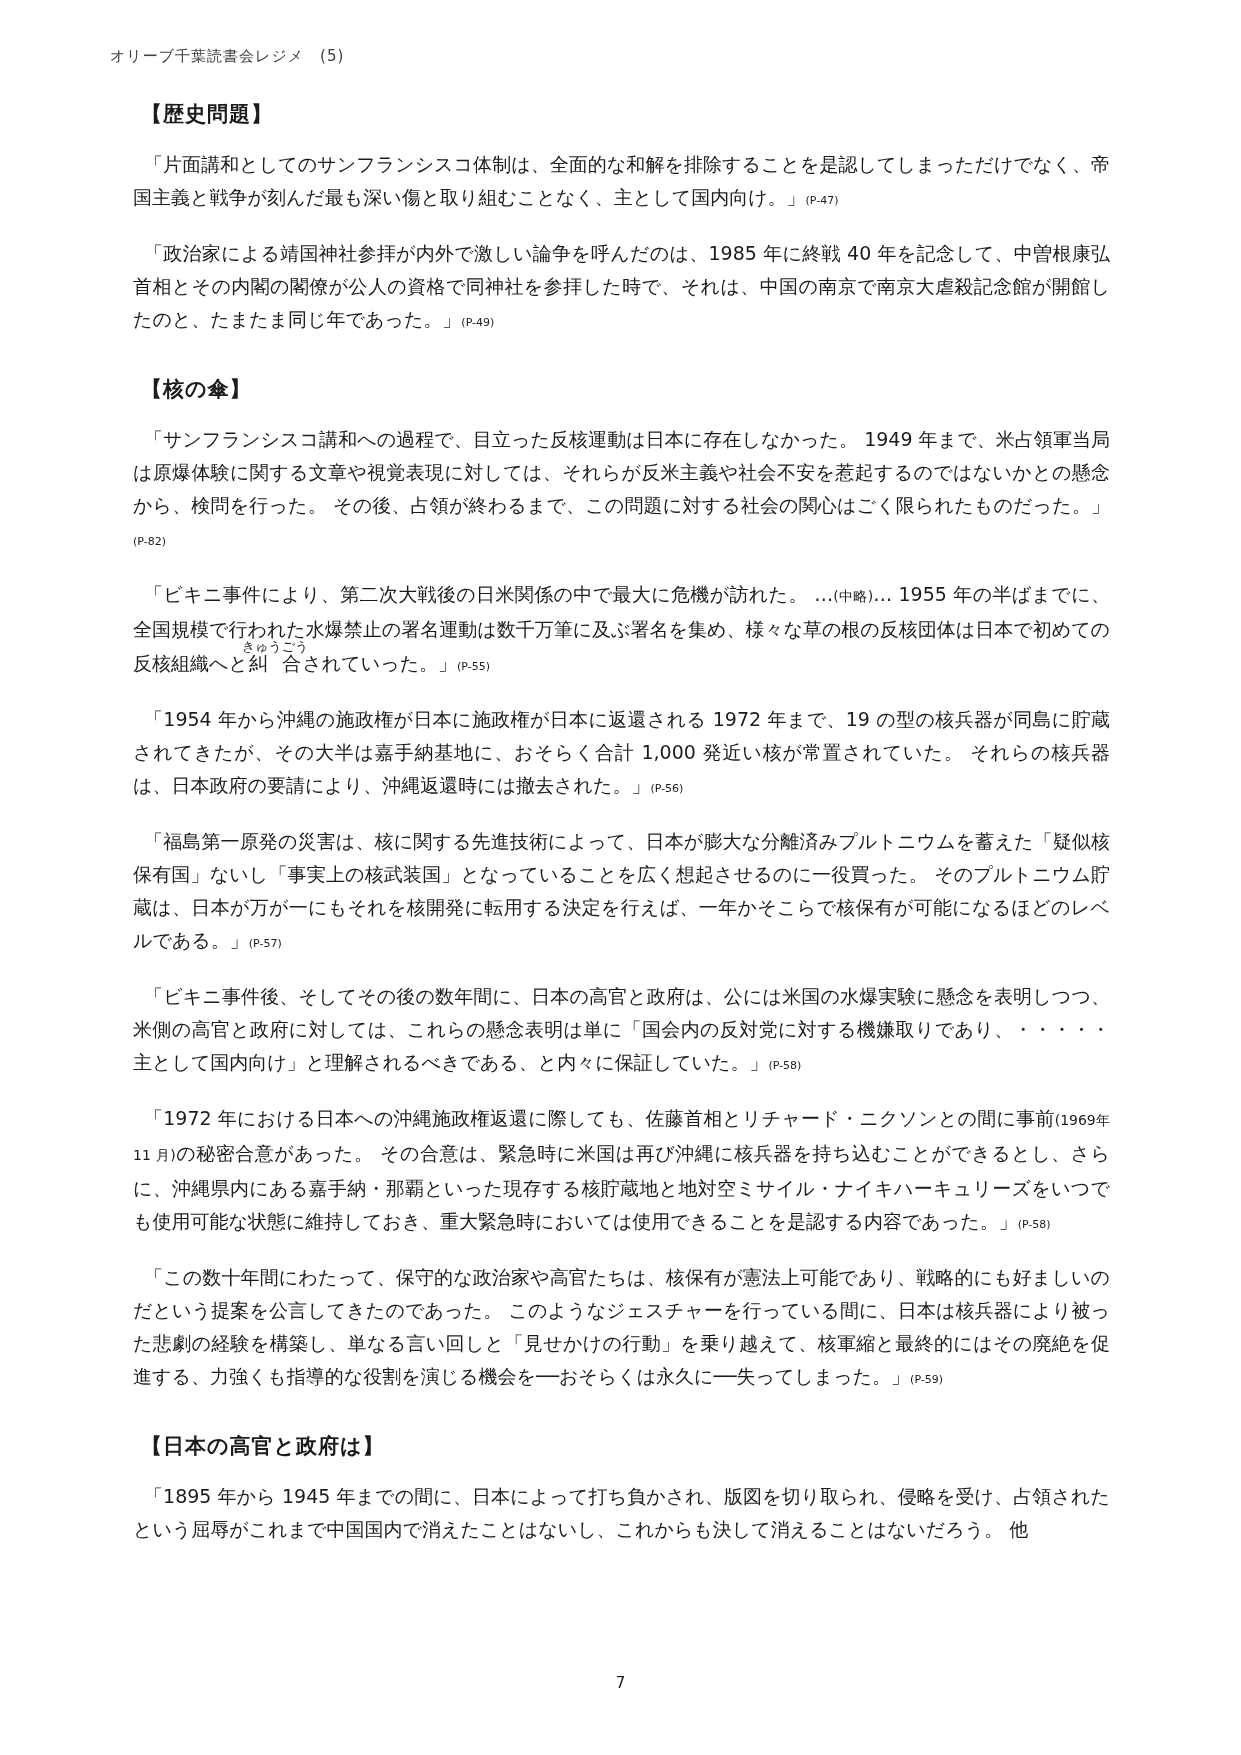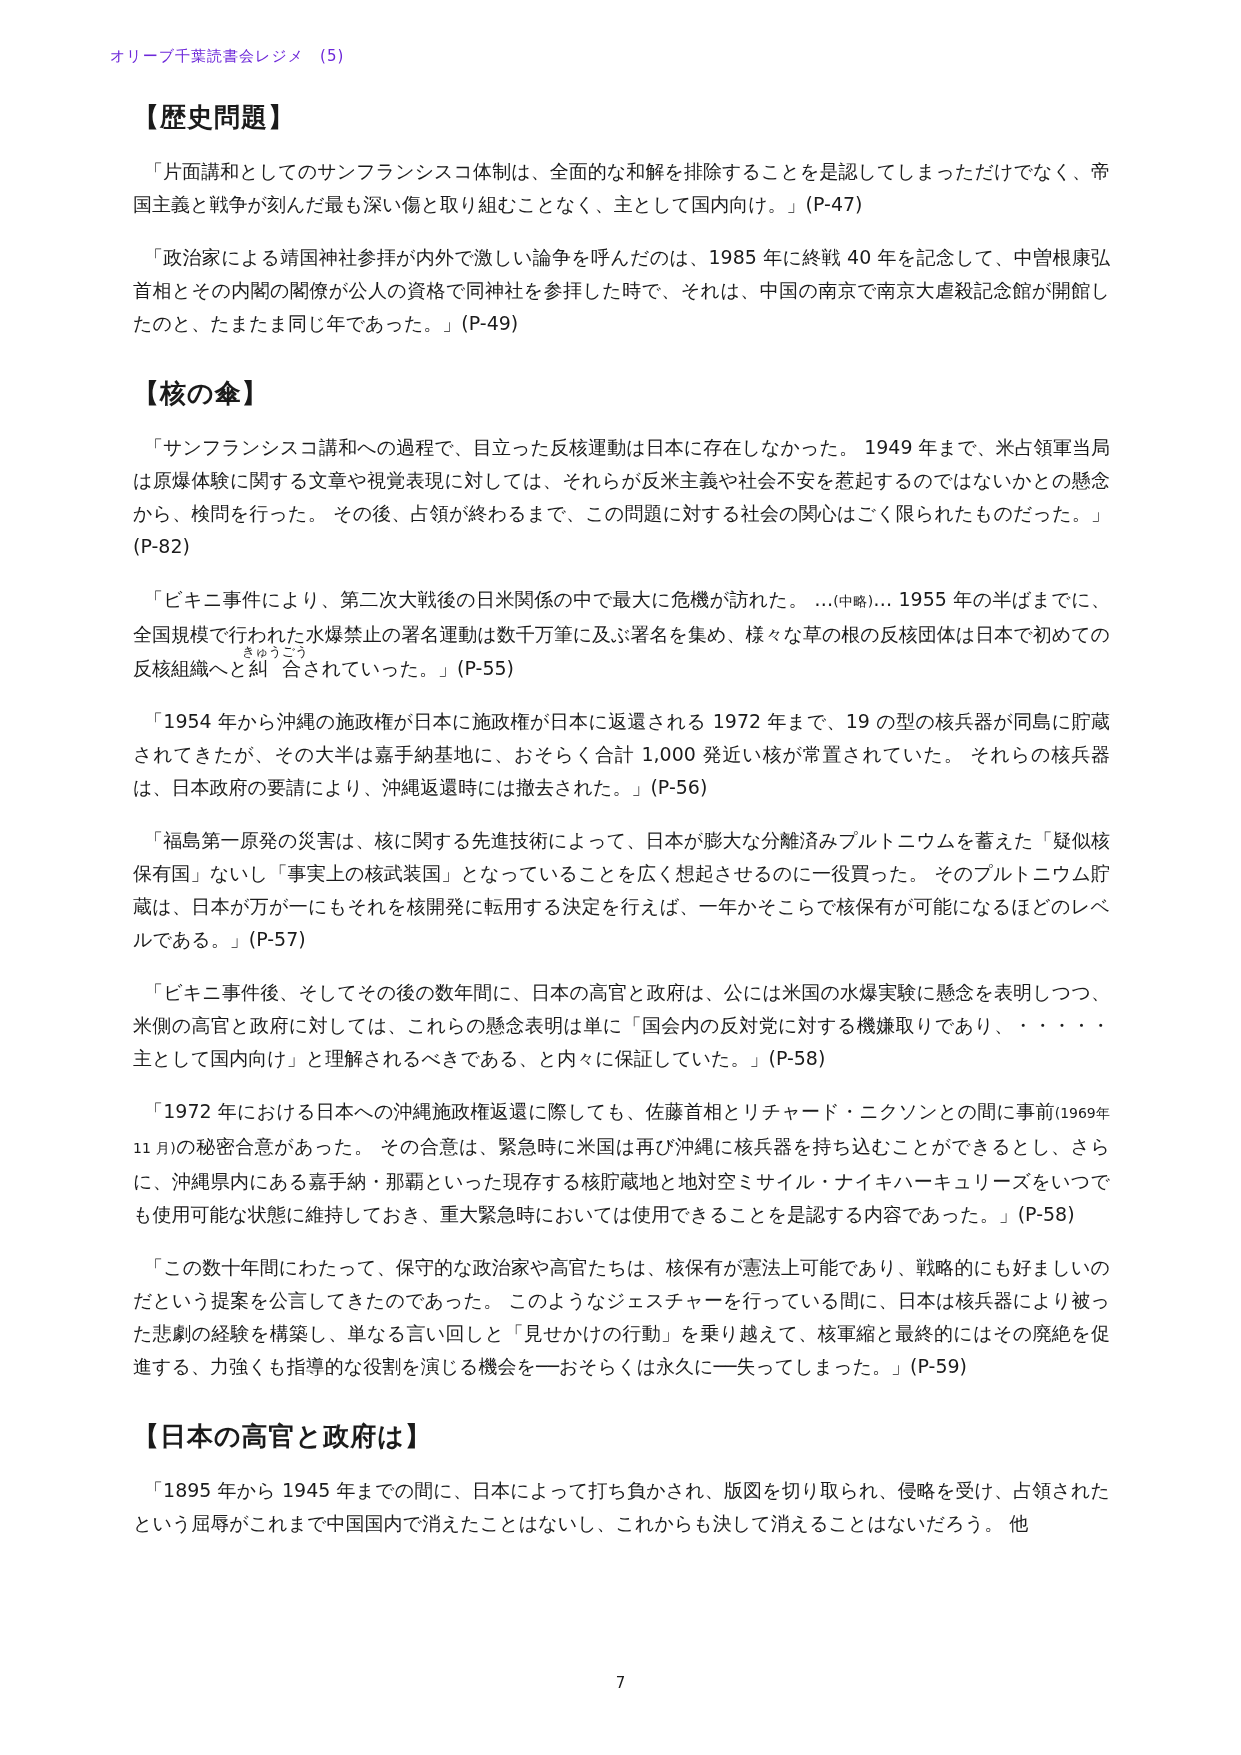--- a/index.html
+++ b/index.html
@@ -18,7 +18,7 @@
     left: 110px;
     font-size: 15px;
     letter-spacing: 1px;
-    color: #6d28d9;
+    color: #404040;
   }
   .content {
     position: absolute;

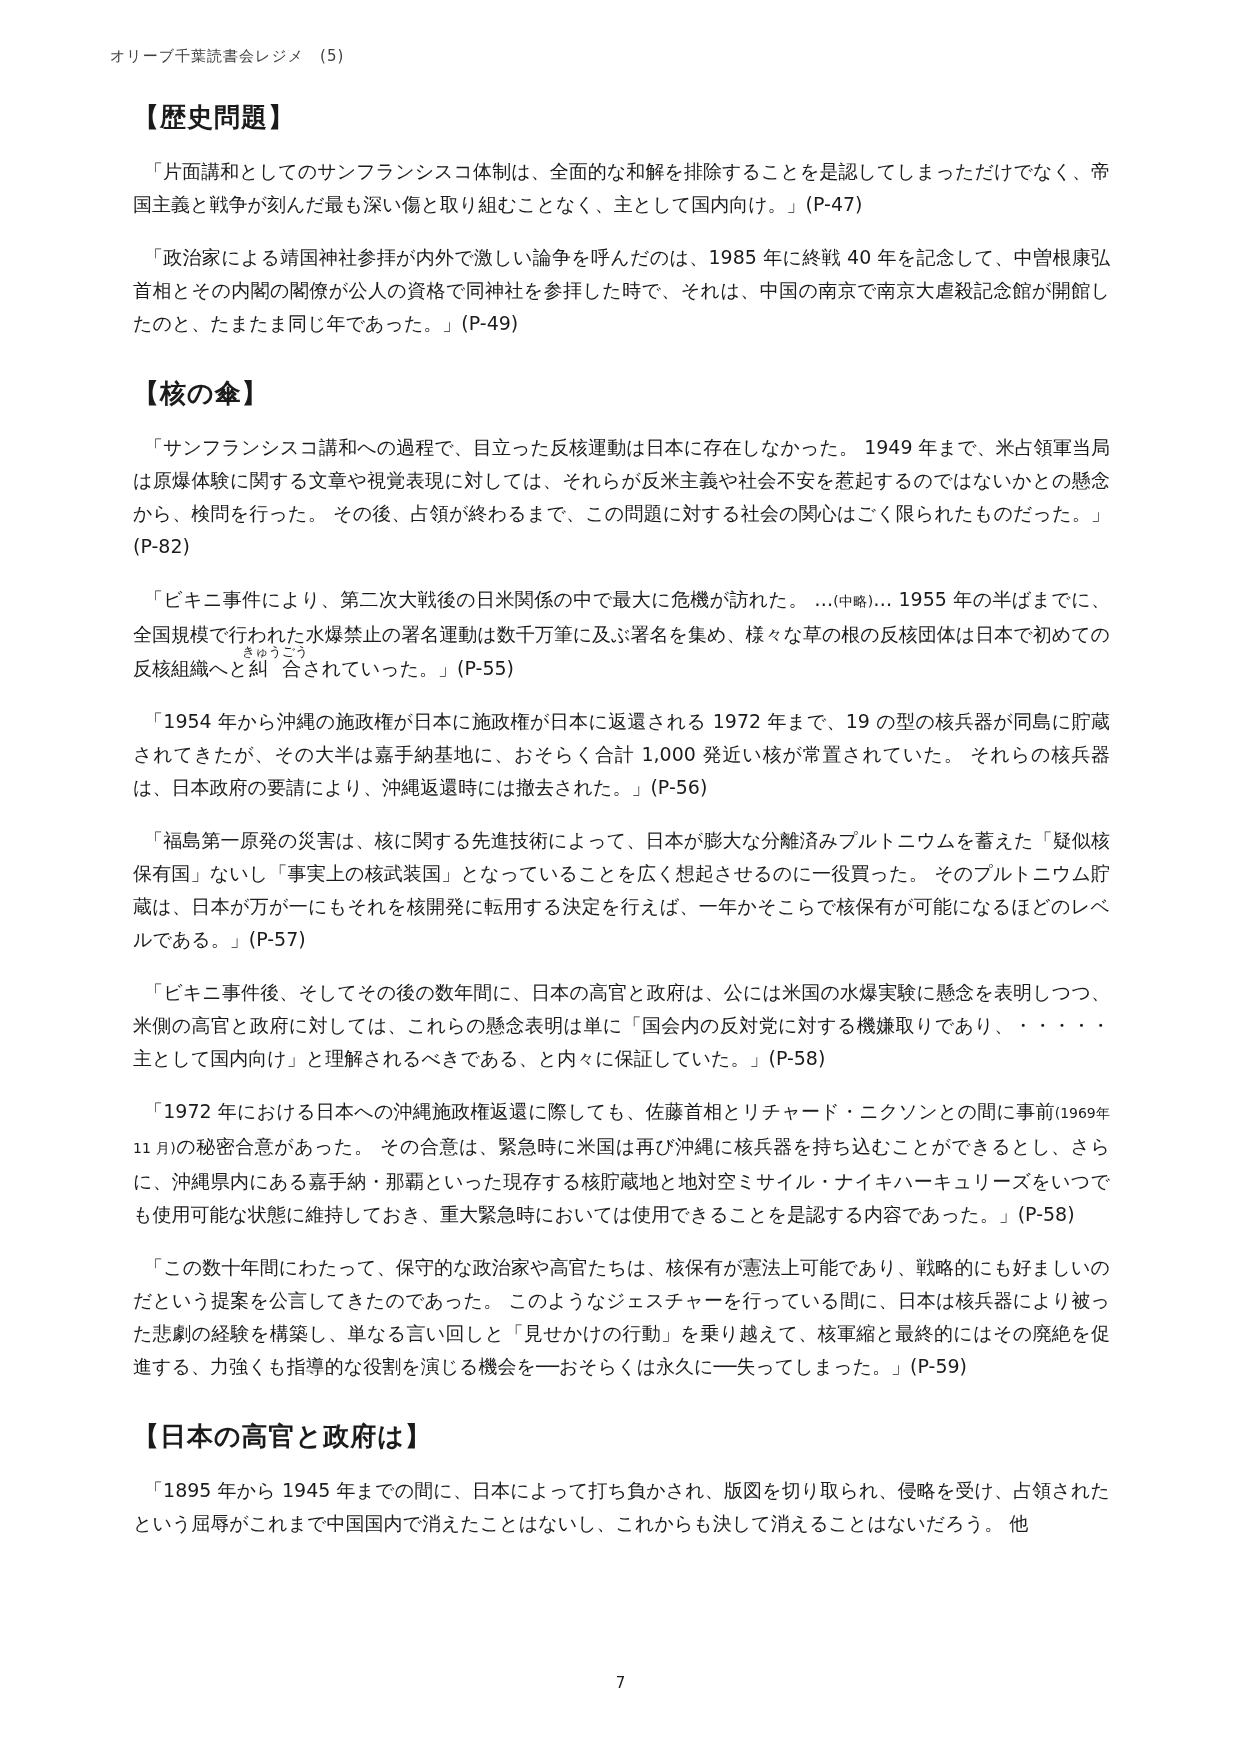--- a/index.html
+++ b/index.html
@@ -28,8 +28,8 @@
   }
   .heading {
     font-weight: bold;
-    font-size: 26px;
-    margin: 36px 0 6px 0;
+    font-size: 21px;
+    margin: 36px 0 6px 8px;
     letter-spacing: 1px;
     font-family: Liberation Serif, serif;
   }

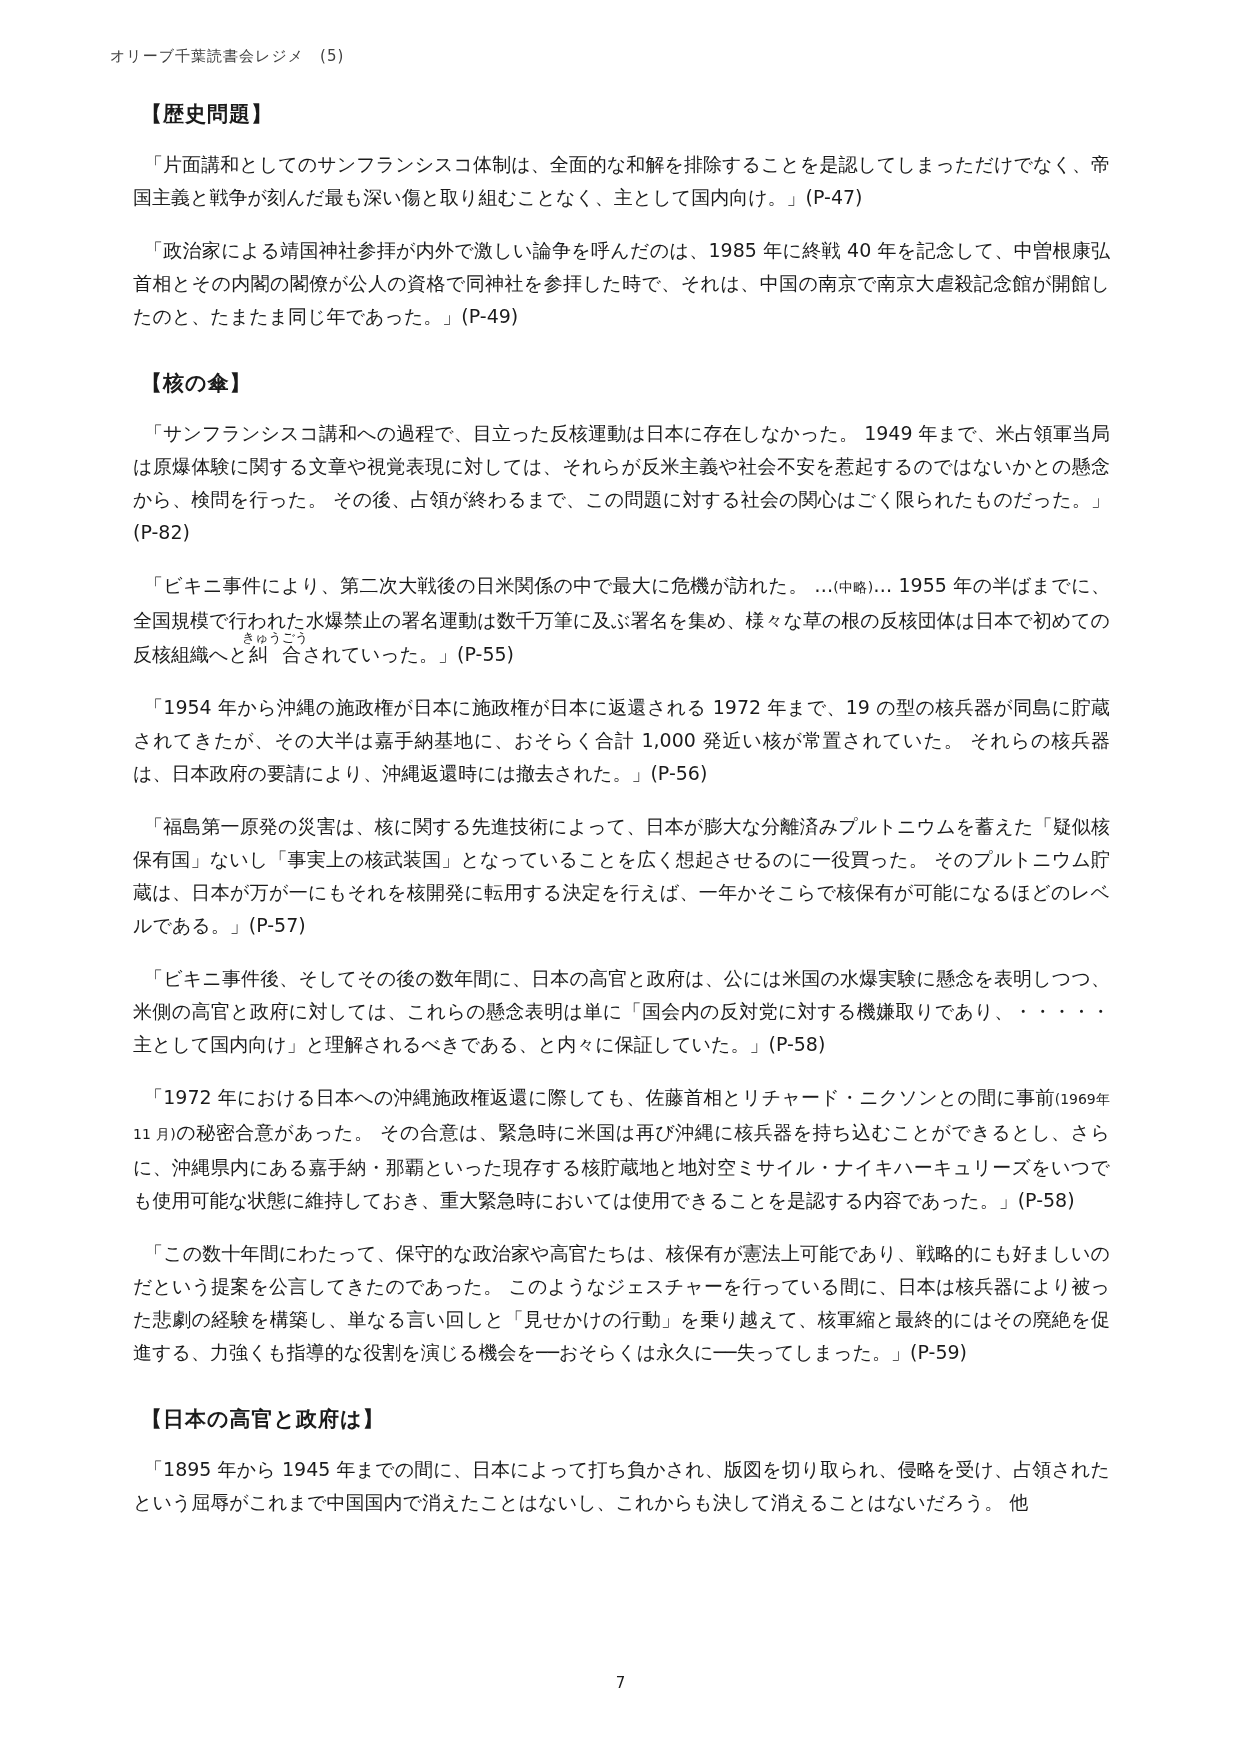--- a/index.html
+++ b/index.html
@@ -41,7 +41,7 @@
     margin: 20px 0 0 0;
     text-indent: 11px;
   }
-  .pageref { font-size: 19px; }
+  .pageref { font-size: 11px; }
   .small   { font-size: 14px; }
   ruby rt  { font-size: 13px; letter-spacing: 0; }
   .footer {

